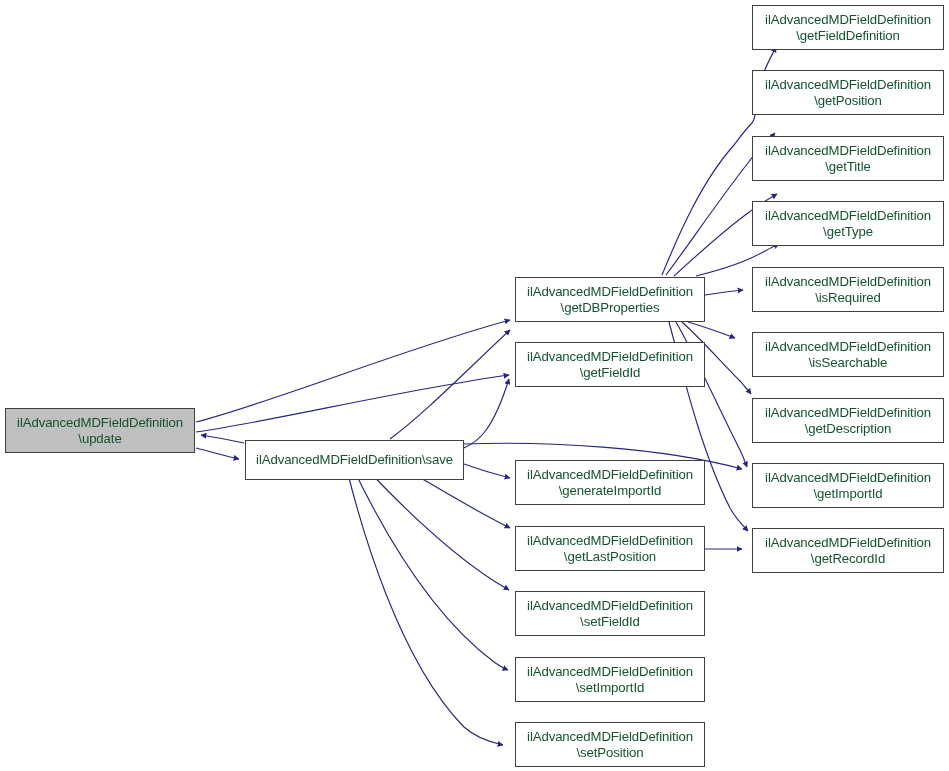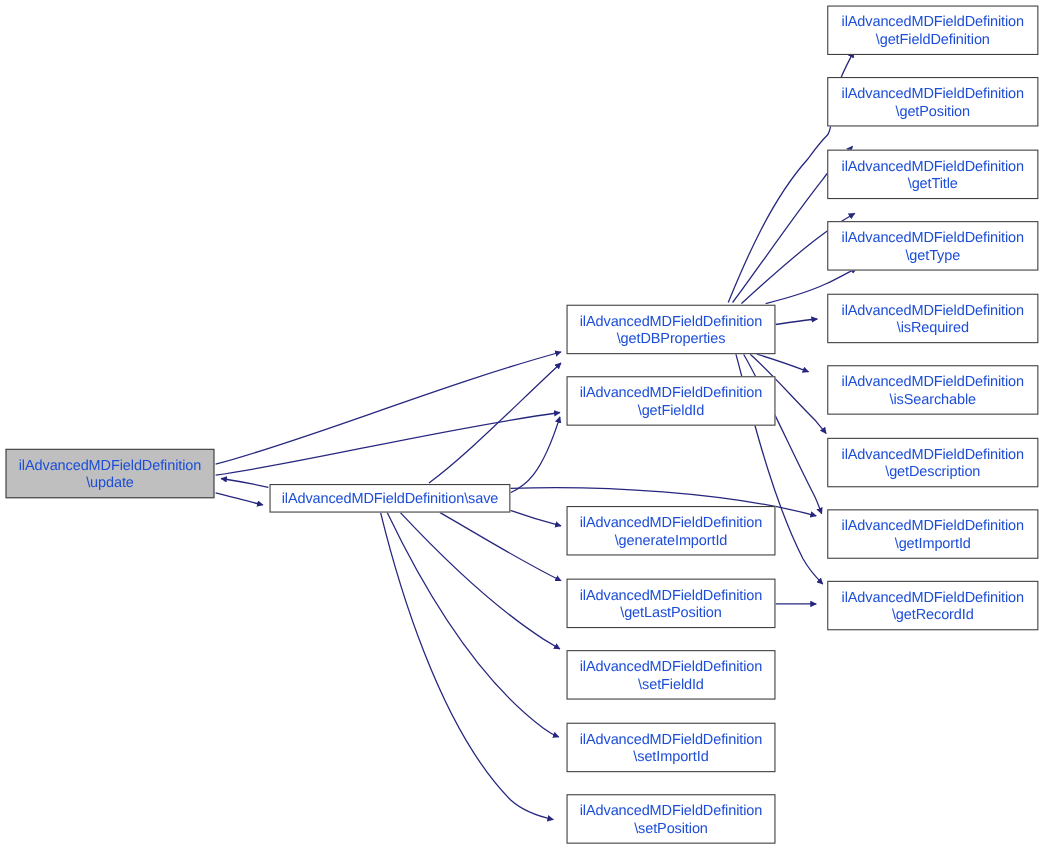--- a/index.html
+++ b/index.html
@@ -35,7 +35,7 @@
     text-align: center;
     font-size: 13.2px;
     line-height: 15.5px;
-    color: #1d4ed8;
+    color: #14532d;
     letter-spacing: -0.1px;
     white-space: pre-line;
     z-index: 5;

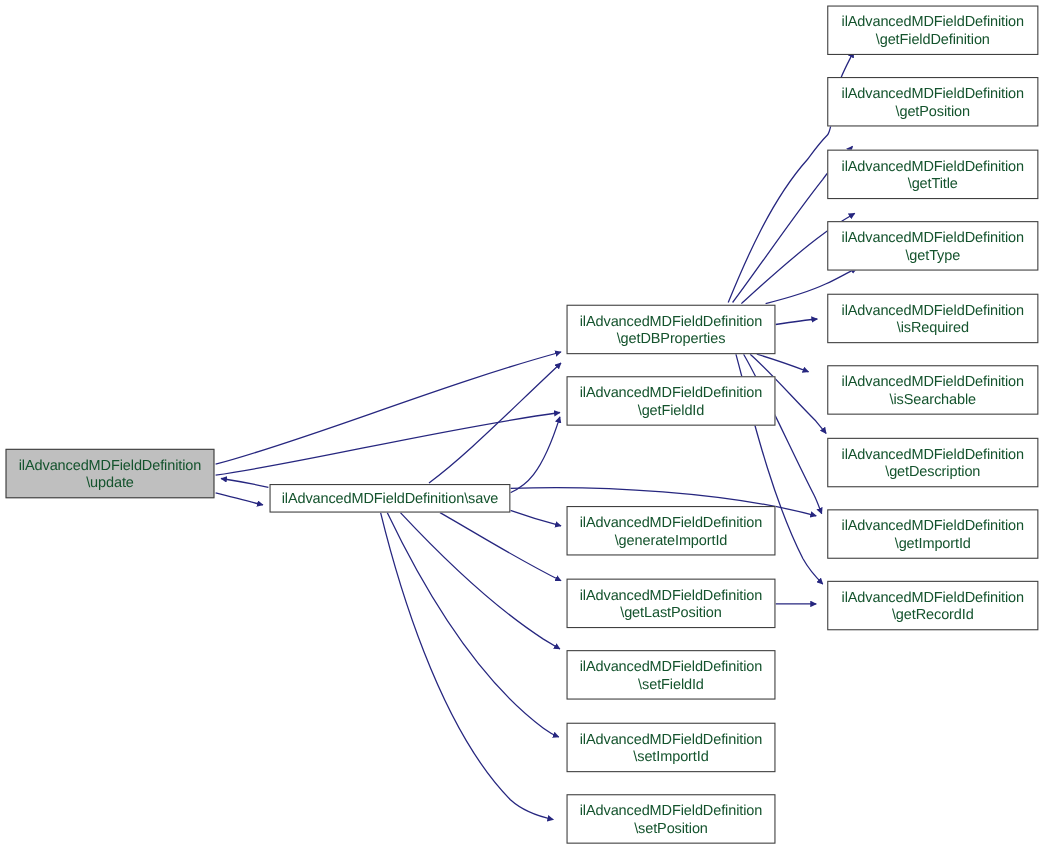--- a/index.html
+++ b/index.html
@@ -87,7 +87,7 @@
   <div id="node-layer">
       <div class="node current" style="left: 5px; top: 408px; width: 190px; height: 45px;"><span class="node-label">ilAdvancedMDFieldDefinition
 \update</span></div>
-      <div class="node" style="left: 245px; top: 440px; width: 219px; height: 26px;"><span class="node-label">ilAdvancedMDFieldDefinition\save</span></div>
+      <div class="node" style="left: 245px; top: 440px; width: 219px; height: 40px;"><span class="node-label">ilAdvancedMDFieldDefinition\save</span></div>
       <div class="node" style="left: 515px; top: 277px; width: 190px; height: 45px;"><span class="node-label">ilAdvancedMDFieldDefinition
 \getDBProperties</span></div>
       <div class="node" style="left: 515px; top: 342px; width: 190px; height: 45px;"><span class="node-label">ilAdvancedMDFieldDefinition

